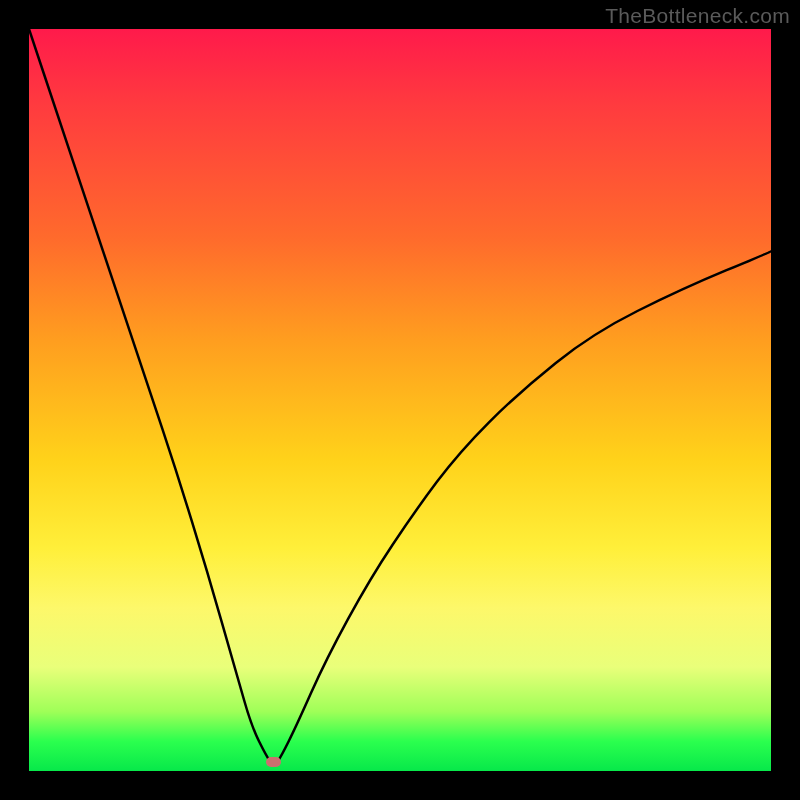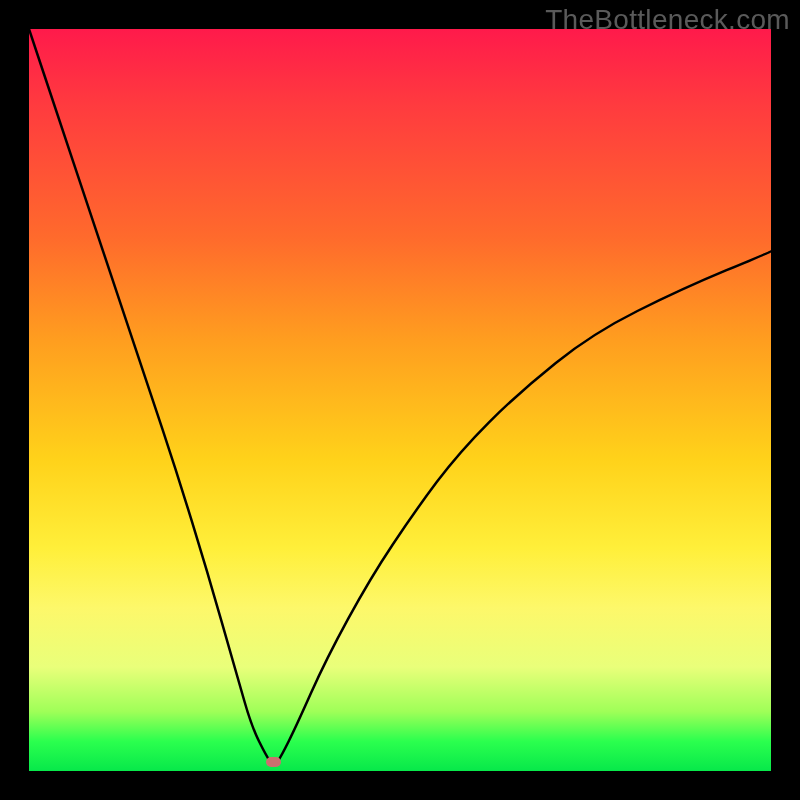--- a/index.html
+++ b/index.html
@@ -16,7 +16,7 @@
     right: 10px;
     color: #5a5a5a;
     font-family: Arial, Helvetica, sans-serif;
-    font-size: 28px;
+    font-size: 21px;
     font-weight: 500;
     letter-spacing: 0.3px;
     z-index: 10;

